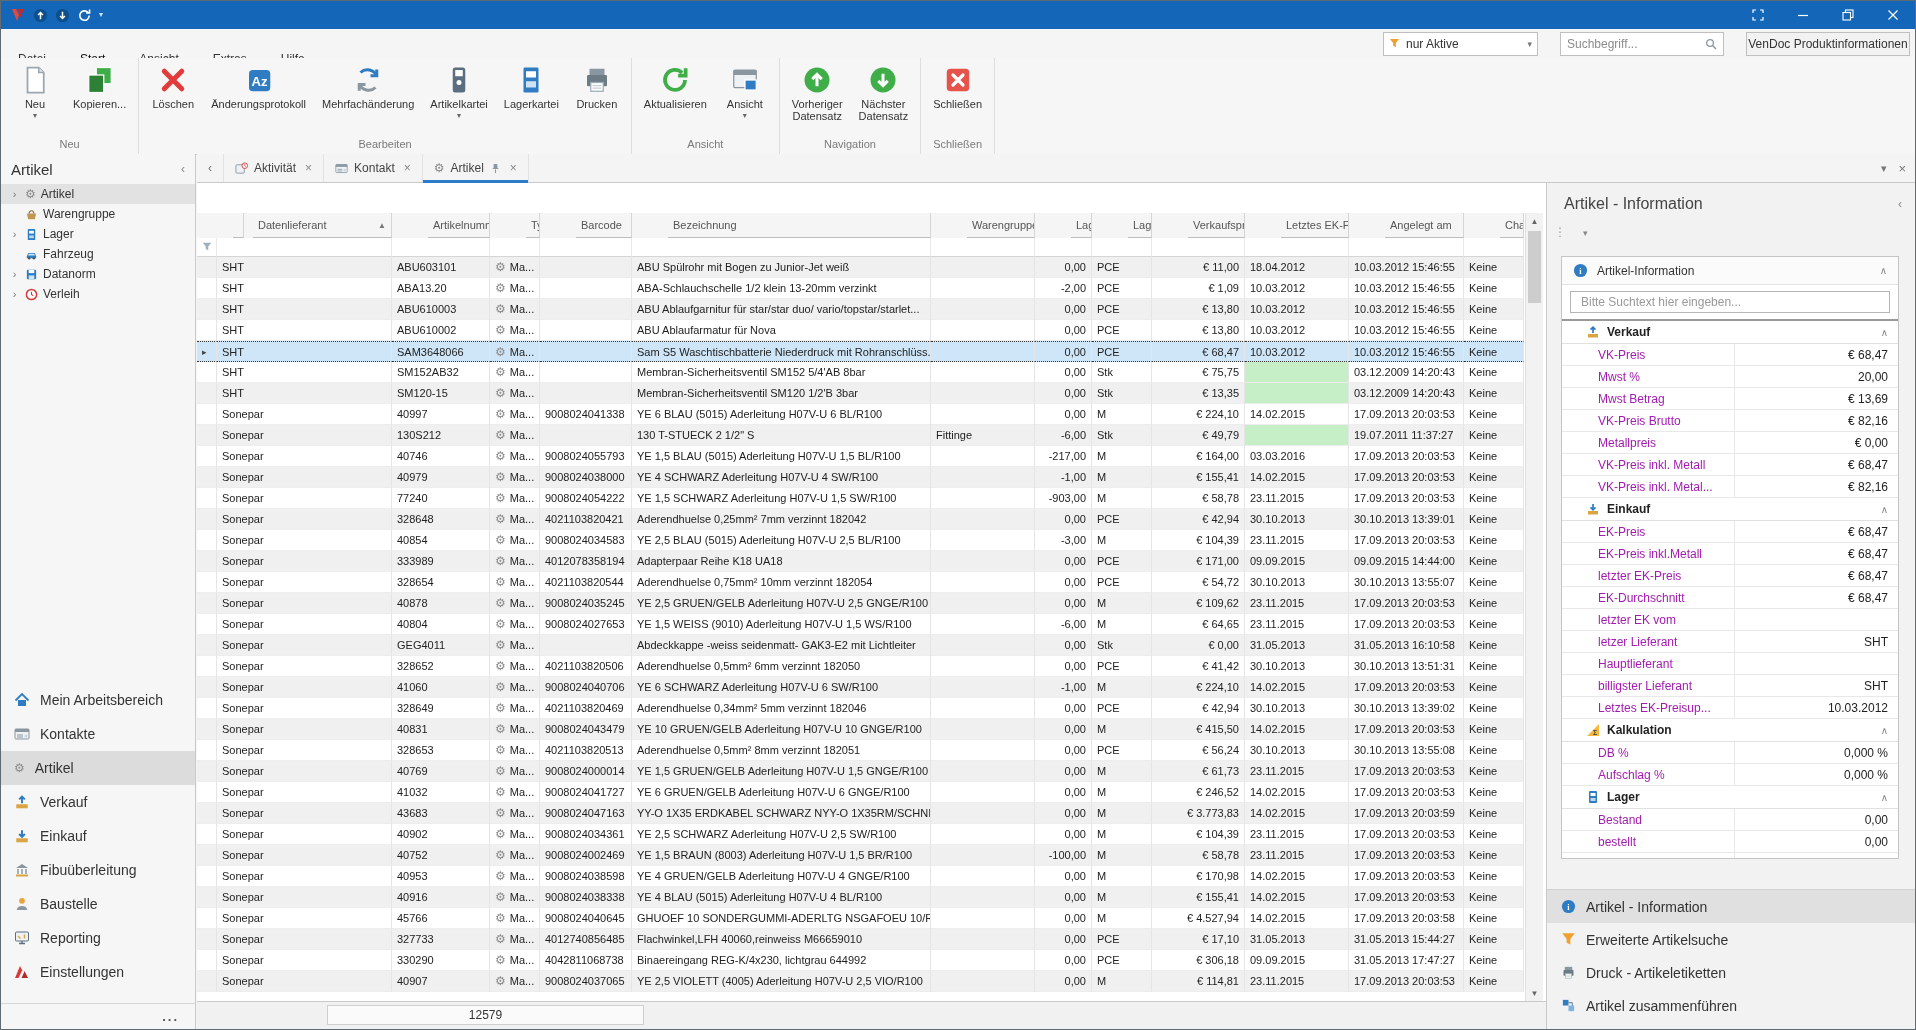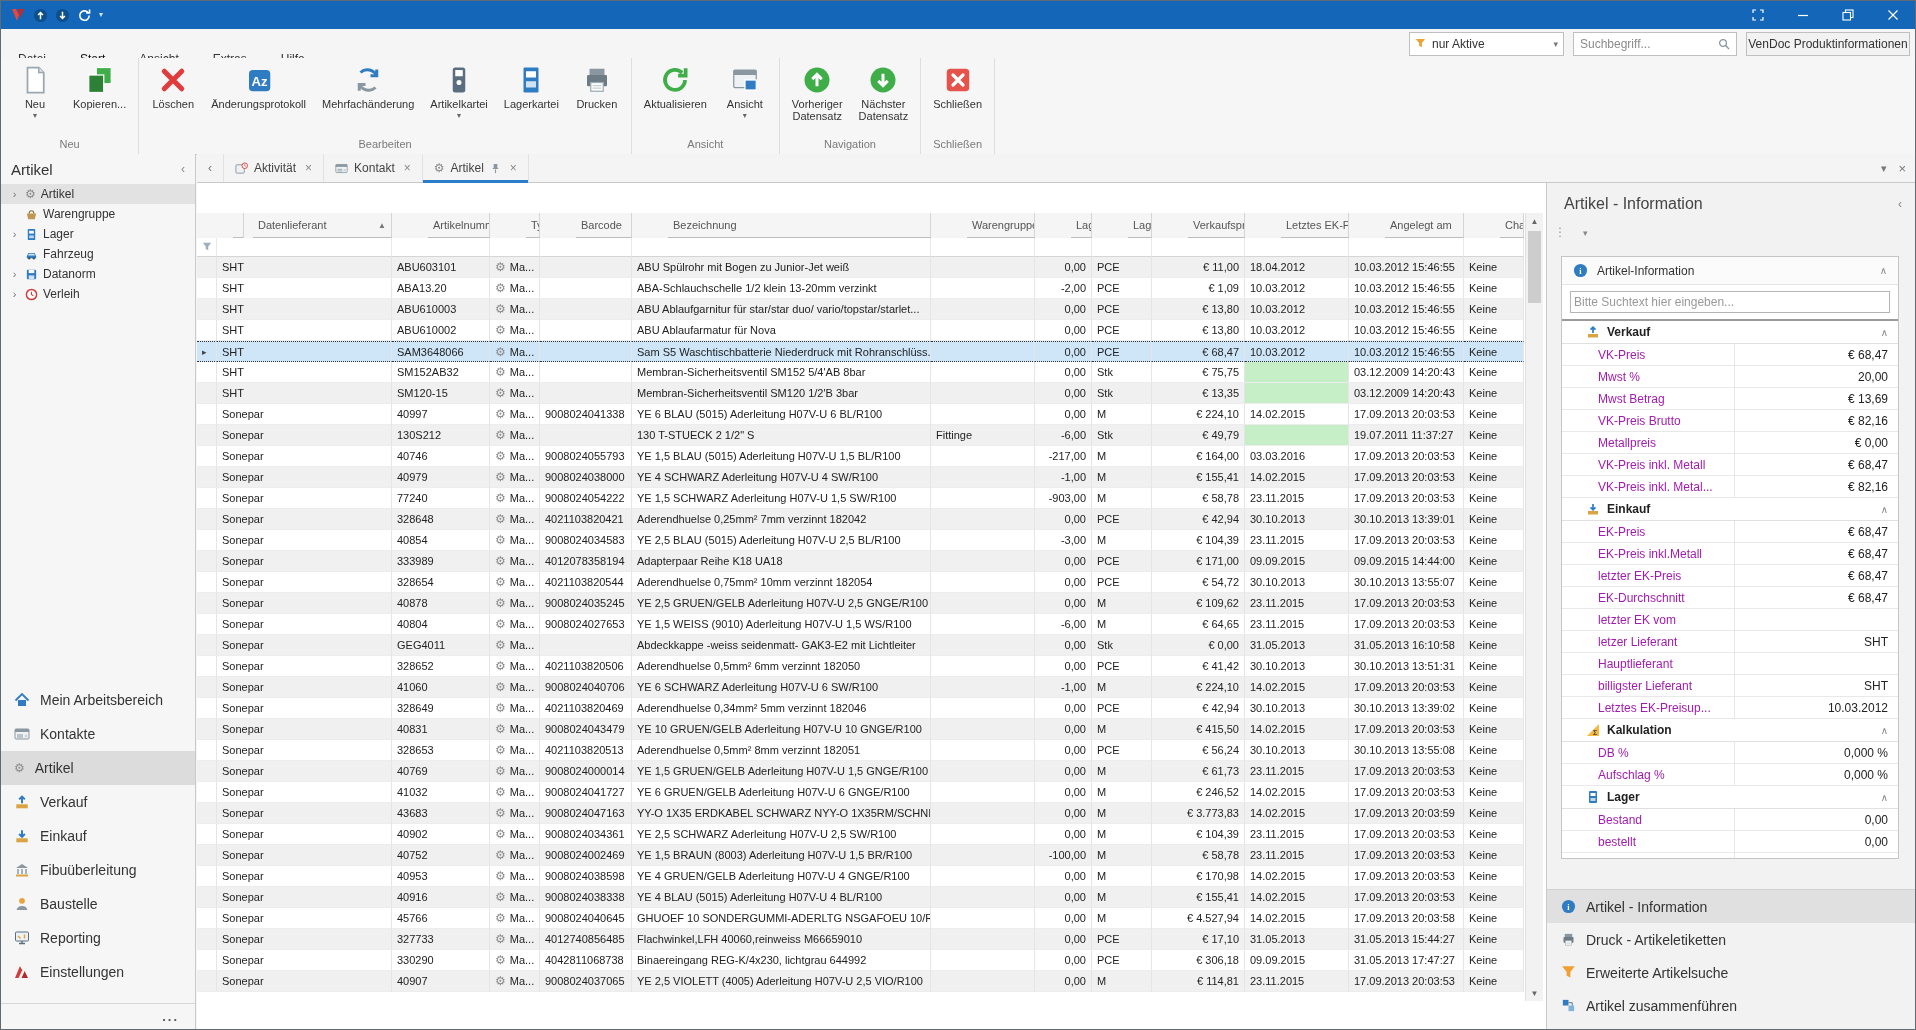--- a/index.html
+++ b/index.html
@@ -21,7 +21,7 @@
   .mitem{padding:16px 17px;font-size:12px;height:28px;display:flex;align-items:center;color:#333;position:relative;}
   .mitem.active{color:#111;}
   .mitem.active::after{content:"";position:absolute;left:10px;right:10px;bottom:0;height:3px;background:#1e7ac4;}
-  .mright{margin-left:auto;display:flex;gap:9px;padding-right:5px;align-items:center;}
+  .mright{margin-left:auto;display:flex;gap:22px;padding-right:5px;align-items:center;}
   .filter-dd{width:143px;height:22px;border:1px solid #bfbfbf;background:#fff;display:flex;align-items:center;font-size:12px;padding:0 5px;gap:6px;}
   .filter-dd .dda{margin-left:auto;color:#777;font-size:9px;}
   .searchbox{width:150px;height:22px;border:1px solid #bfbfbf;background:#fff;display:flex;align-items:center;font-size:12px;padding:0 6px;color:#8b8b8b;}

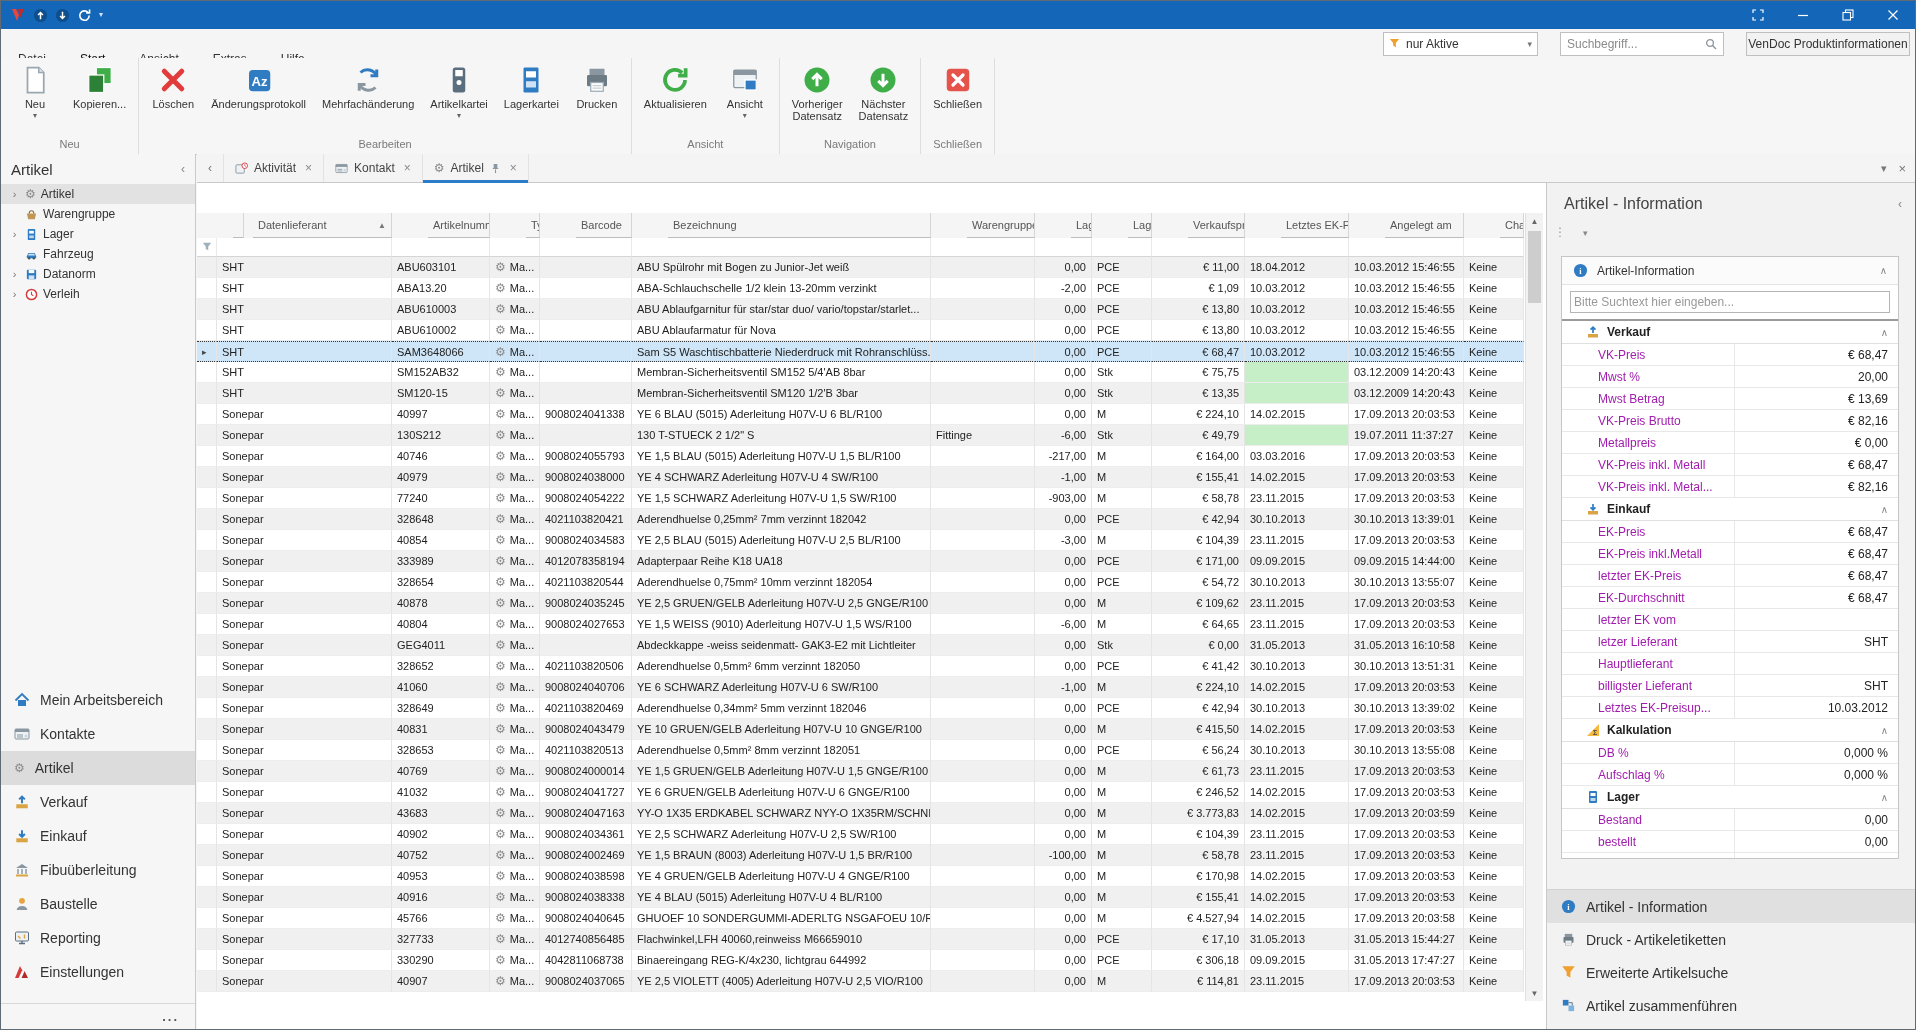--- a/index.html
+++ b/index.html
@@ -98,7 +98,7 @@
   .pbhead{height:27px;display:flex;align-items:center;gap:9px;padding:0 11px;border-bottom:1px solid #e4e4e4;background:#fbfbfb;font-size:12px;color:#333;}
   .pbhead .chev{margin-left:auto;color:#888;font-size:10px;}
   .pbhead .ic{width:15px;height:15px;}
-  .psearch{margin:6px 8px 6px;height:22px;border:1px solid #b5b5b5;display:flex;align-items:center;padding-left:3px;color:#999;font-size:12px;box-sizing:border-box;}
+  .psearch{margin:6px 8px 6px;height:22px;border:1px solid #b5b5b5;display:flex;align-items:center;padding-left:10px;color:#999;font-size:12px;box-sizing:border-box;}
   .pdiv{height:2px;background:#9a9a9a;}
   .pshead{height:22px;display:flex;align-items:center;gap:7px;padding-left:24px;font-weight:bold;font-size:12px;color:#222;border-bottom:1px solid #e0e0e0;}
   .pshead .ic{width:14px;height:14px;}

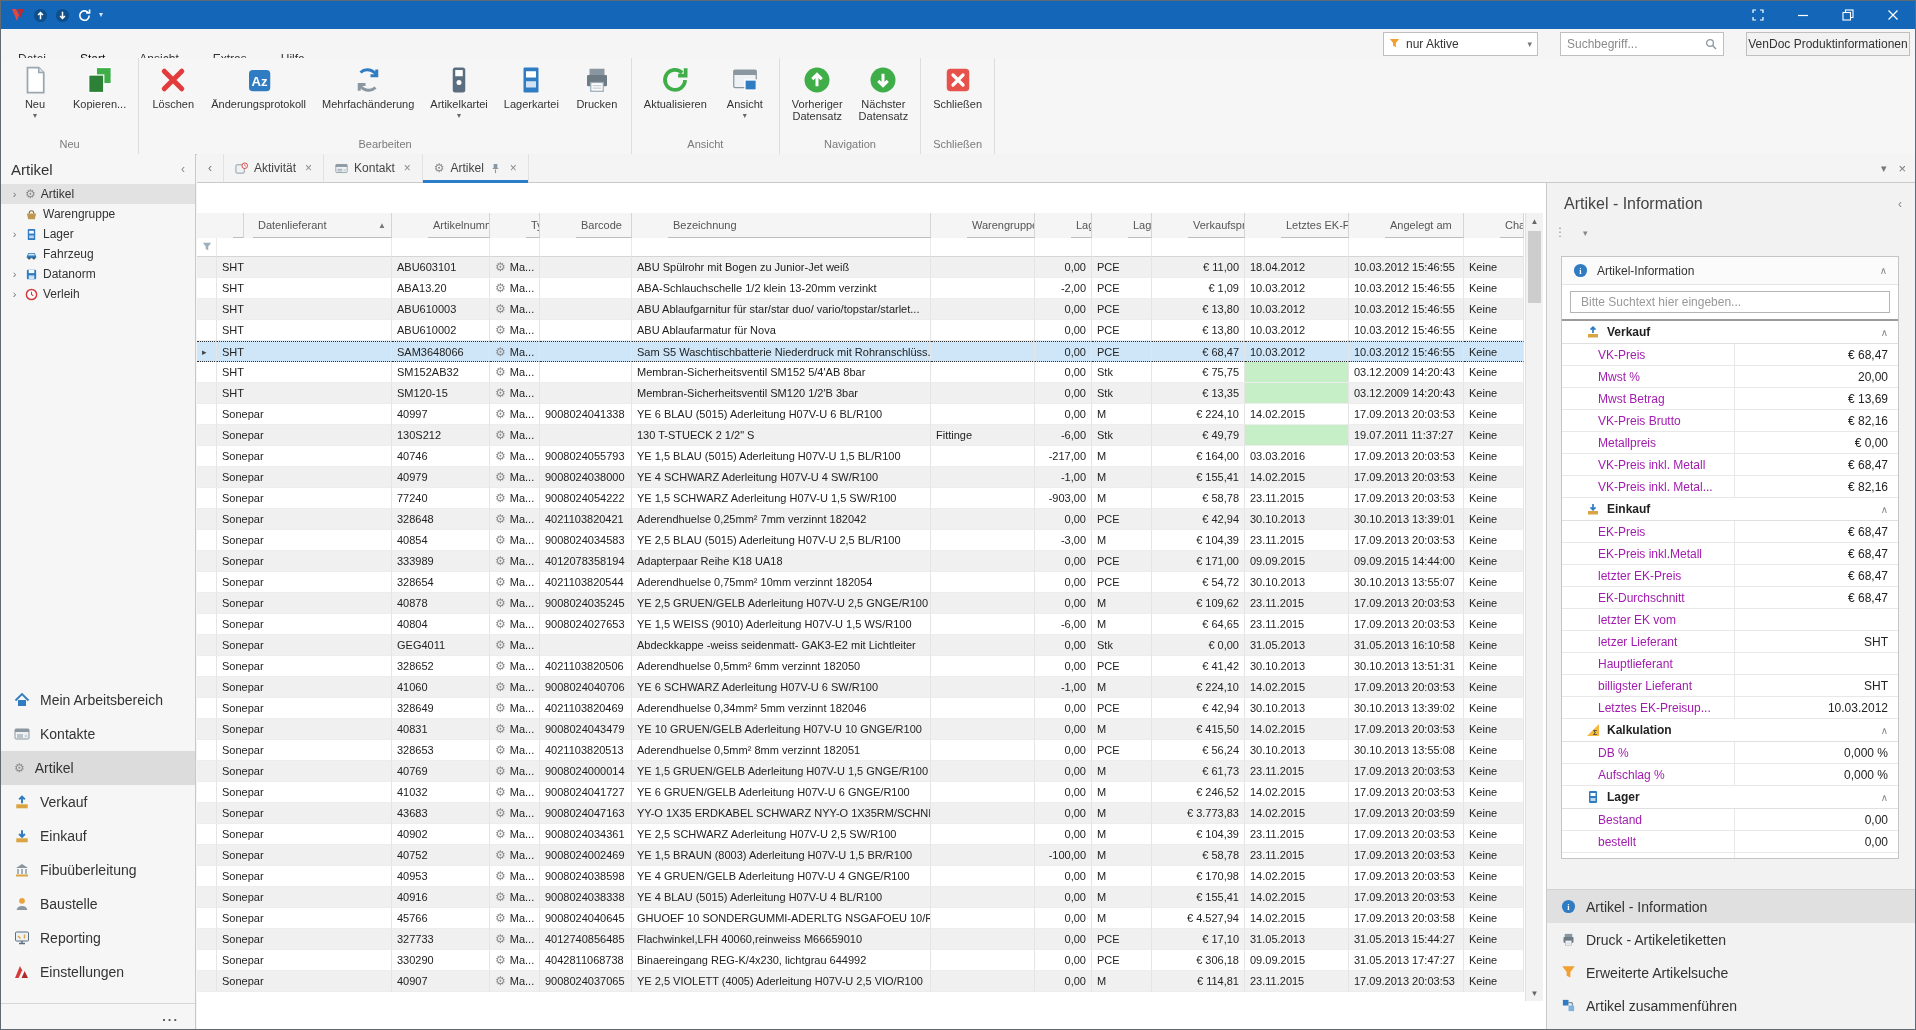--- a/index.html
+++ b/index.html
@@ -1501,6 +1501,14 @@
           </div>
           <div class="pnitem">
             <span class="ic" style="width:15px;height:15px">
+              <svg viewBox="0 0 12 12">
+                <path d="M1 1 h10 L7.5 5.5 V10 L4.5 8.5 V5.5 Z" fill="#f0a030"></path>
+              </svg>
+            </span>
+            <span>Erweiterte Artikelsuche</span>
+          </div>
+          <div class="pnitem">
+            <span class="ic" style="width:15px;height:15px">
               <svg viewBox="0 0 24 24">
                 <rect x="6" y="3" width="12" height="5" fill="#8a97a0"></rect>
                 <rect x="4" y="8" width="16" height="9" rx="1" fill="#6d7b85"></rect>
@@ -1509,14 +1517,6 @@
               </svg>
             </span>
             <span>Druck - Artikeletiketten</span>
-          </div>
-          <div class="pnitem">
-            <span class="ic" style="width:15px;height:15px">
-              <svg viewBox="0 0 12 12">
-                <path d="M1 1 h10 L7.5 5.5 V10 L4.5 8.5 V5.5 Z" fill="#f0a030"></path>
-              </svg>
-            </span>
-            <span>Erweiterte Artikelsuche</span>
           </div>
           <div class="pnitem">
             <span class="ic" style="width:15px;height:15px">

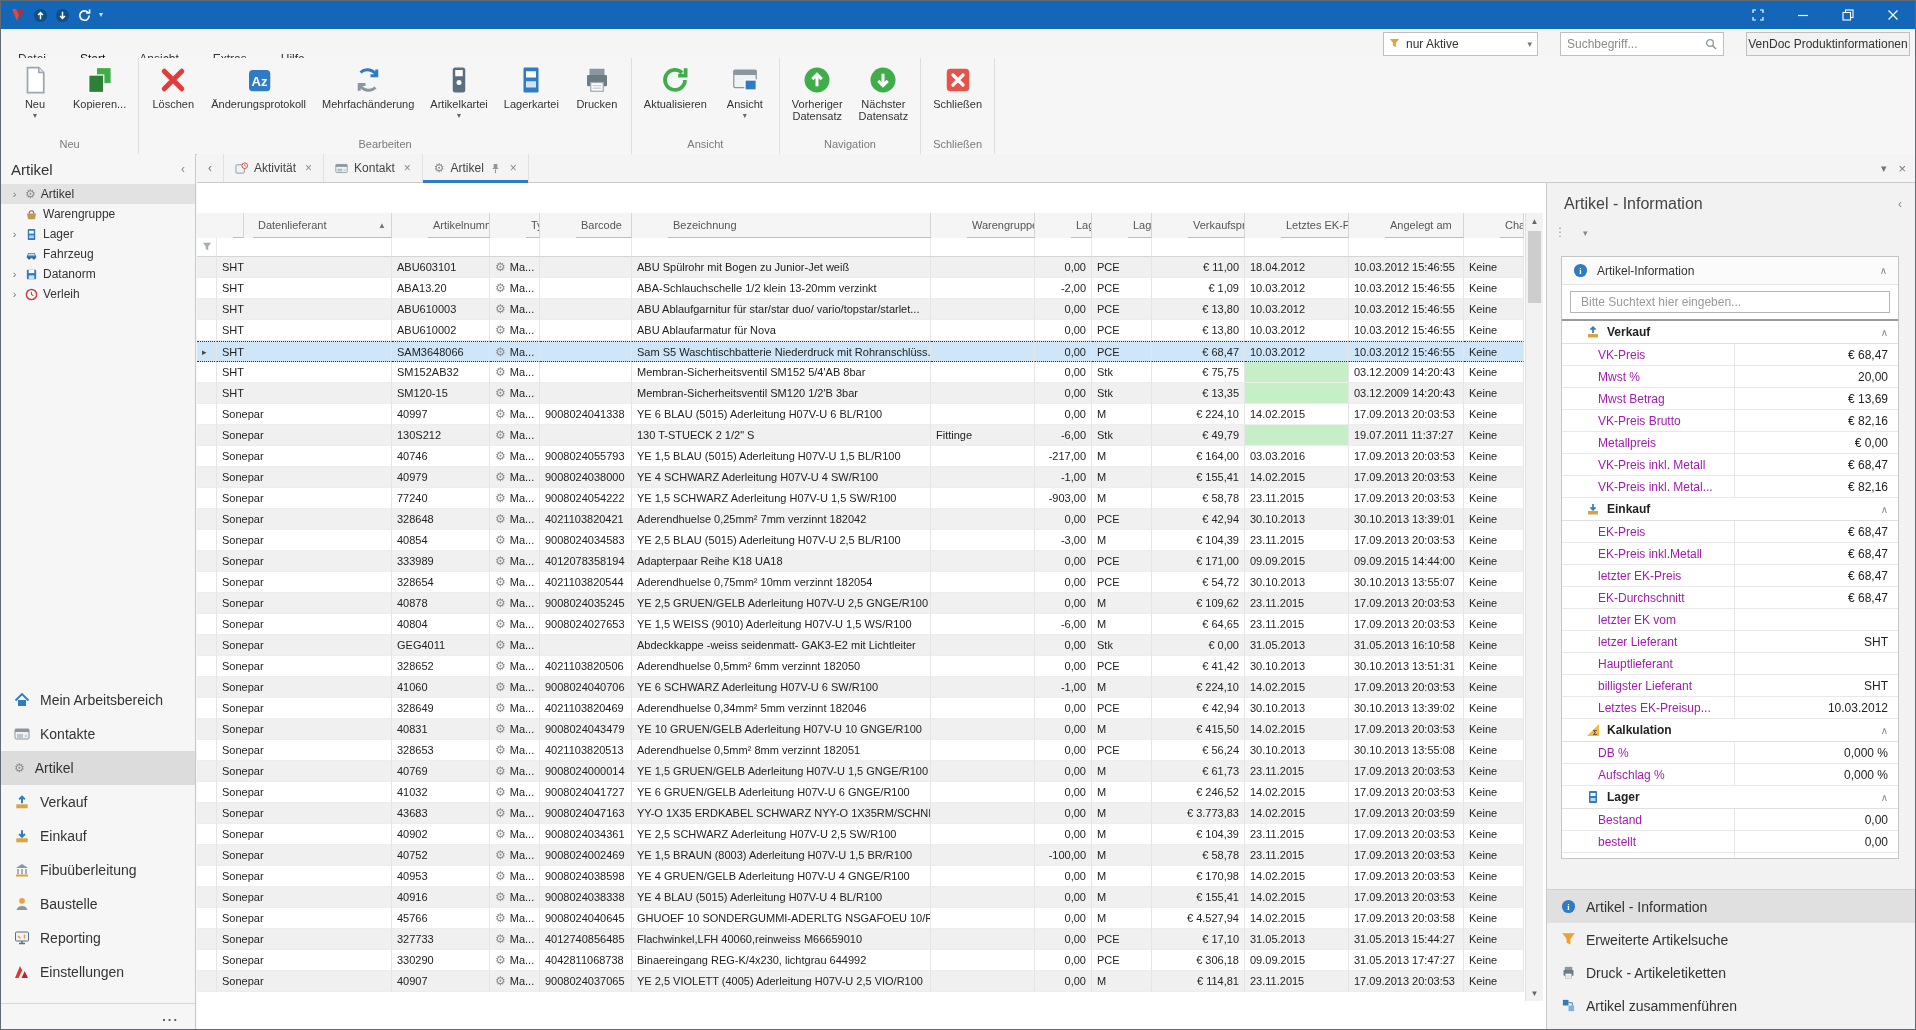--- a/index.html
+++ b/index.html
@@ -1331,6 +1331,9 @@
         <span class="vsthumb"></span>
         <span class="vsb" style="bottom:0">▼</span>
       </div>
+      <div class="tfoot">
+        <div class="cntbox">12579</div>
+      </div>
     </div>
 
     <div class="panel">

